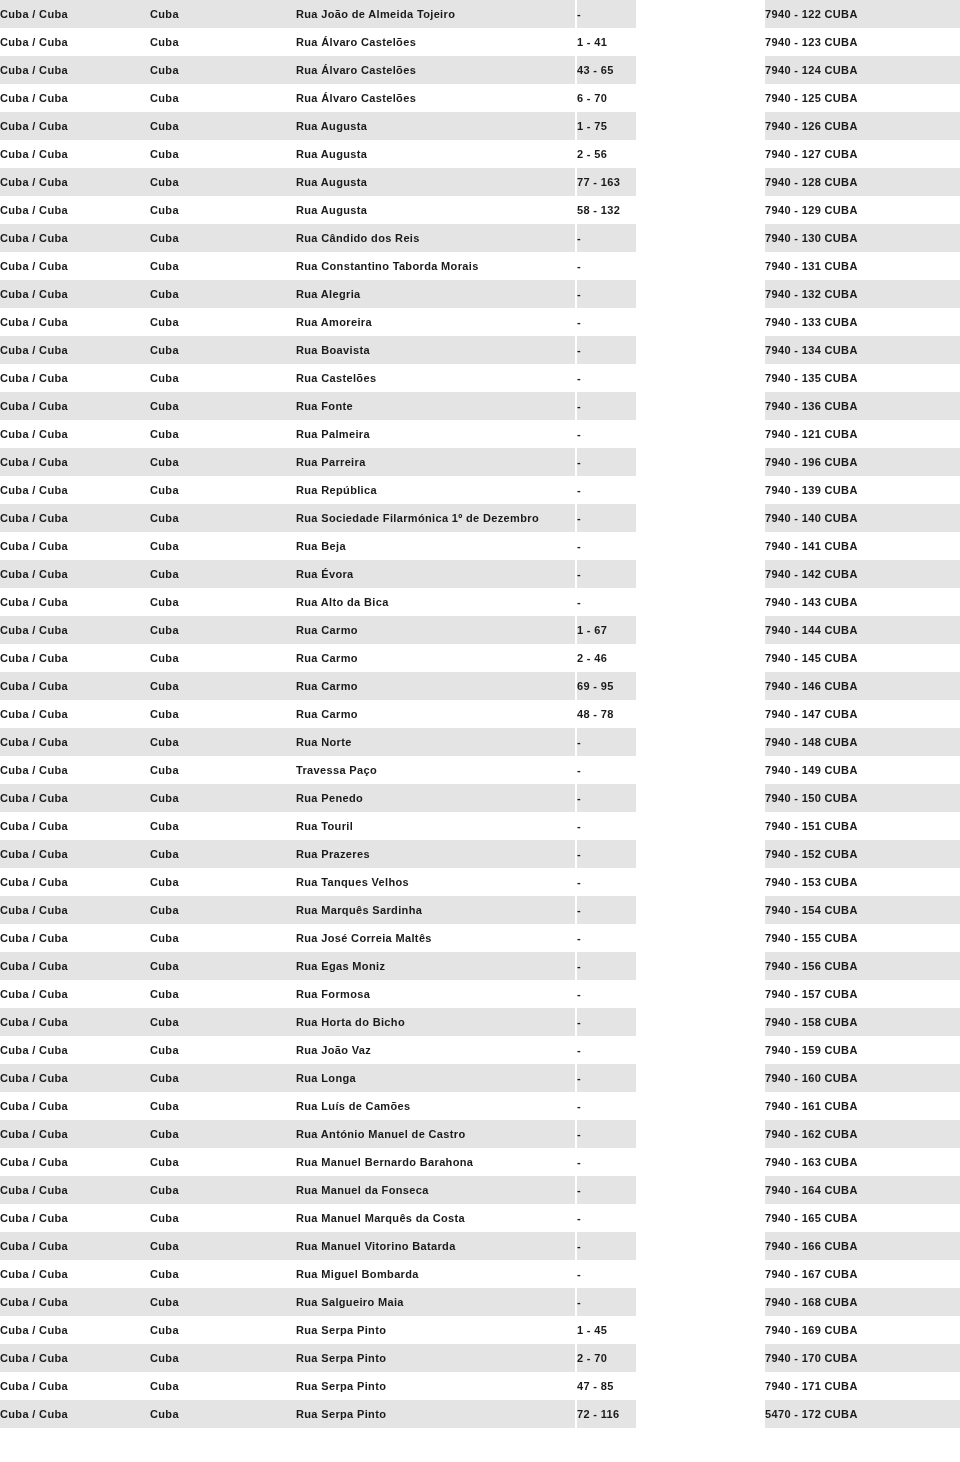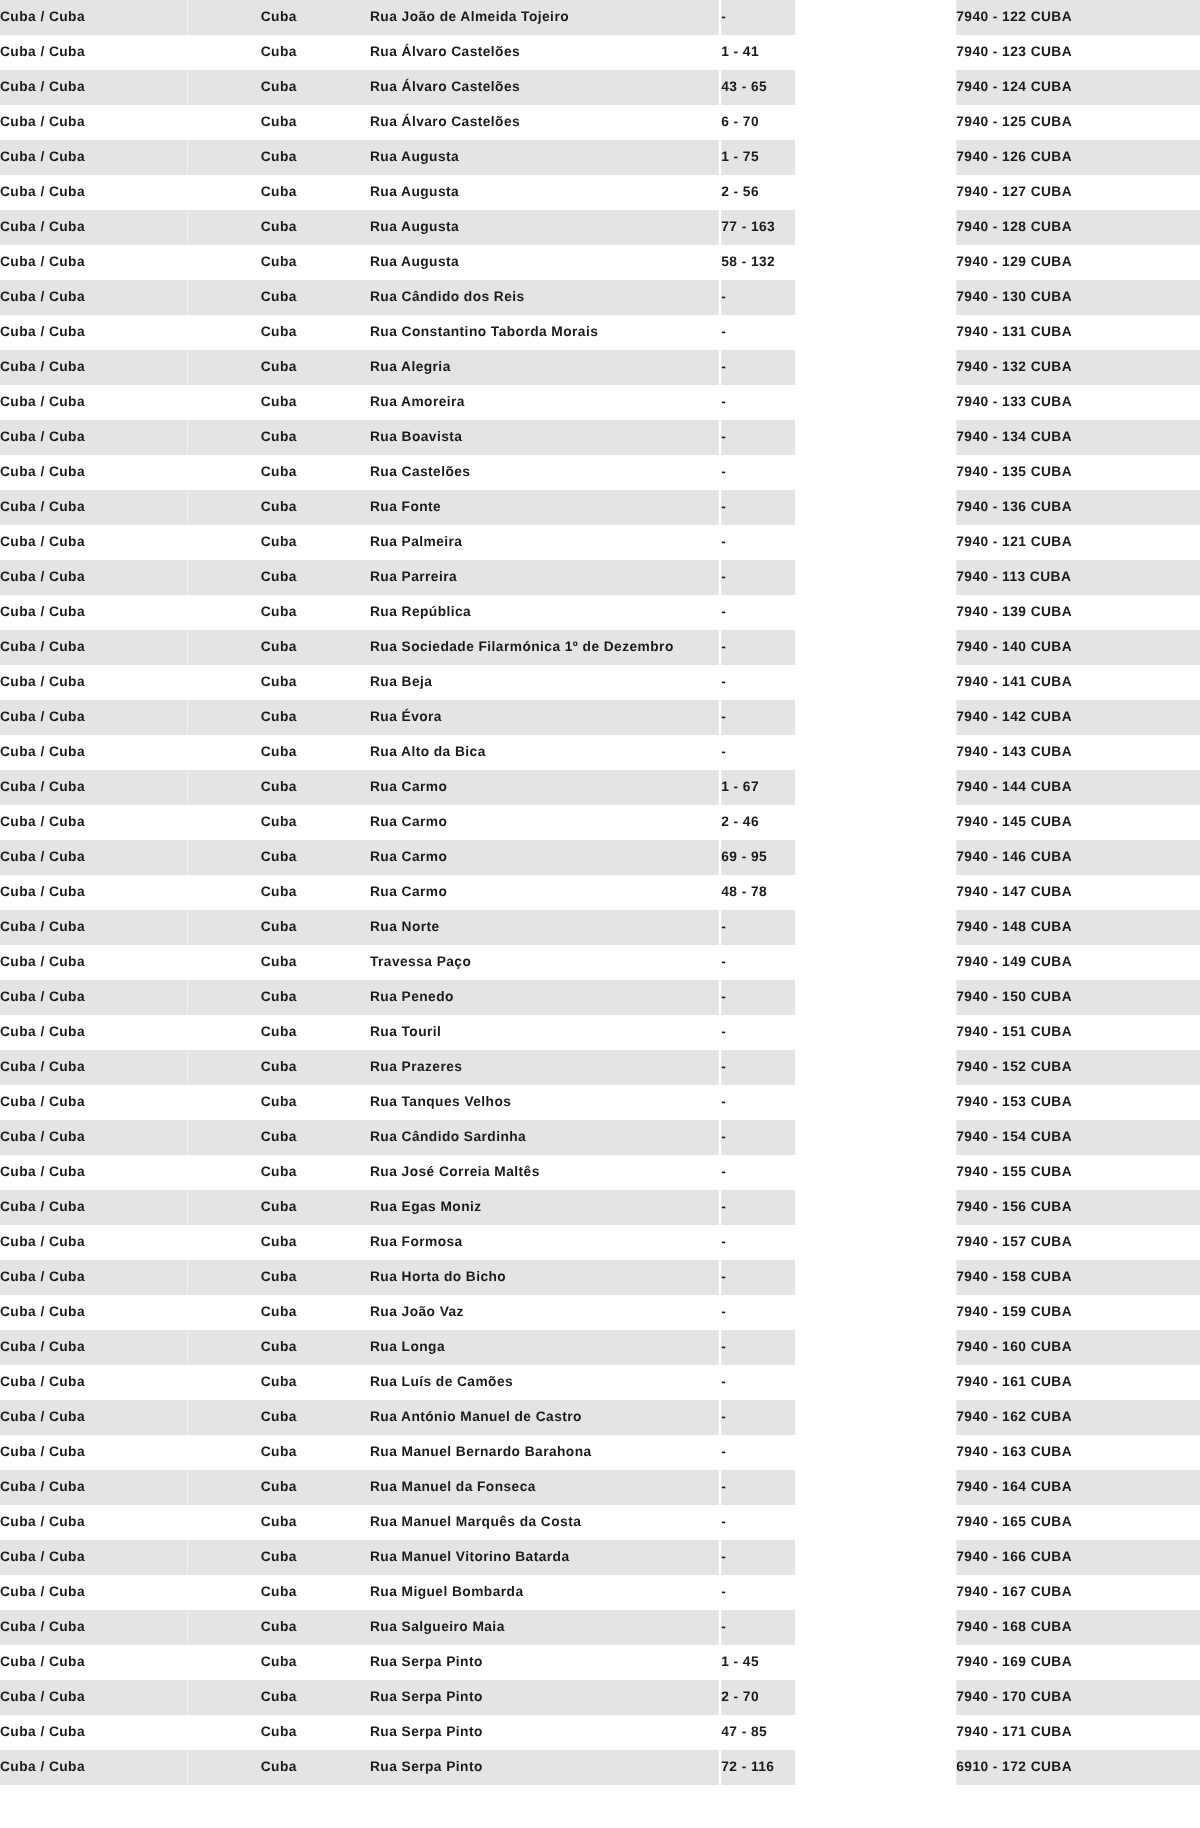--- a/index.html
+++ b/index.html
@@ -37,7 +37,7 @@
   col.c-postal     { width: 196px; }
 
   td.cell-locality { padding-left: 4px; margin-top: 12px; }
-  td.cell-parish   { padding-left: 2px; text-align: center; }
+  td.cell-parish   { padding-left: 2px; }
   td.cell-street   { padding-left: 4px; padding-right: 14px; }
   td.cell-numbers  { padding-left: 0px; }
   td.cell-spacer   { padding: 0; }

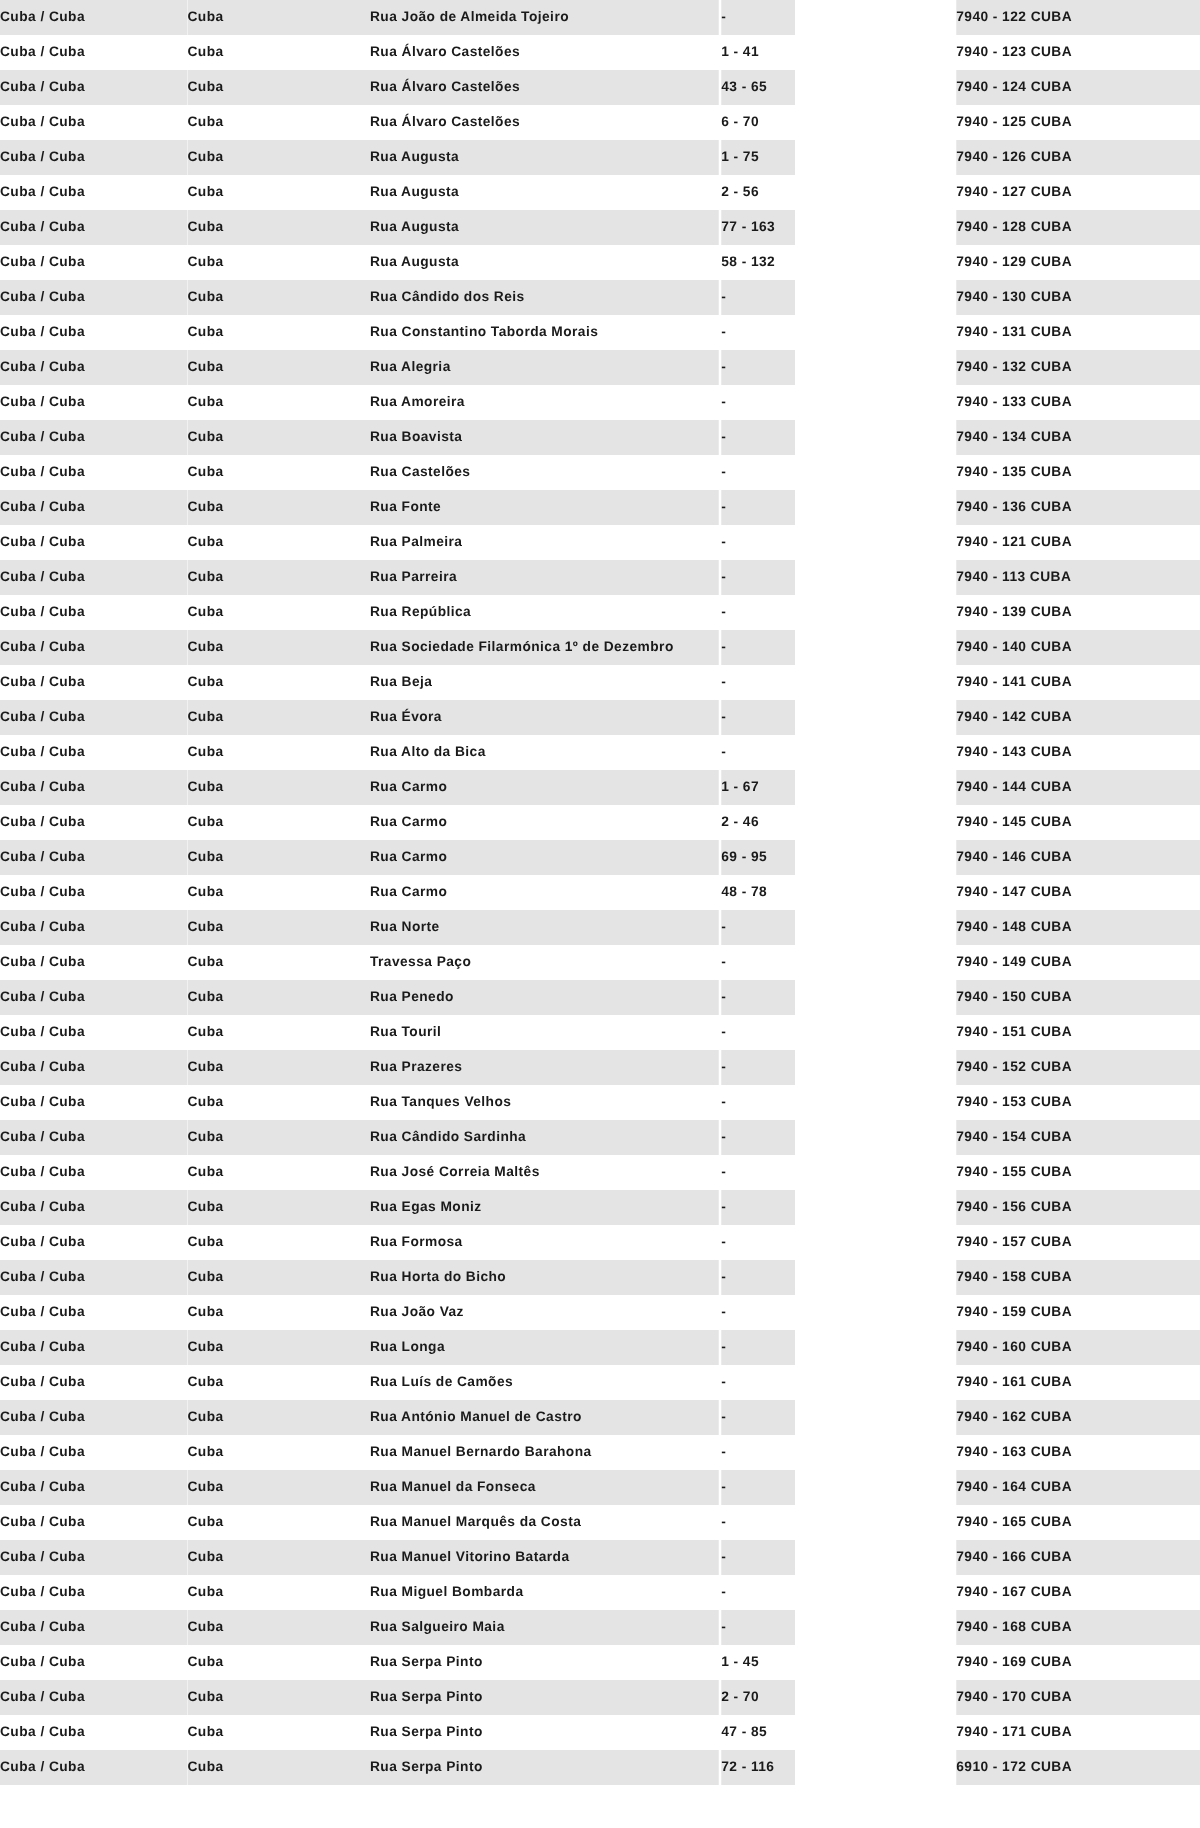--- a/index.html
+++ b/index.html
@@ -401,7 +401,7 @@
           <span class="street-wrap"></span>
         </td>
         <td class="cell-postal shade gutter-left">
-          <span class="street-wrap">7940 - 113 CUBA</span>
+          <span class="street-wrap">7940 - 196 CUBA</span>
         </td>
       </tr>
       <tr>

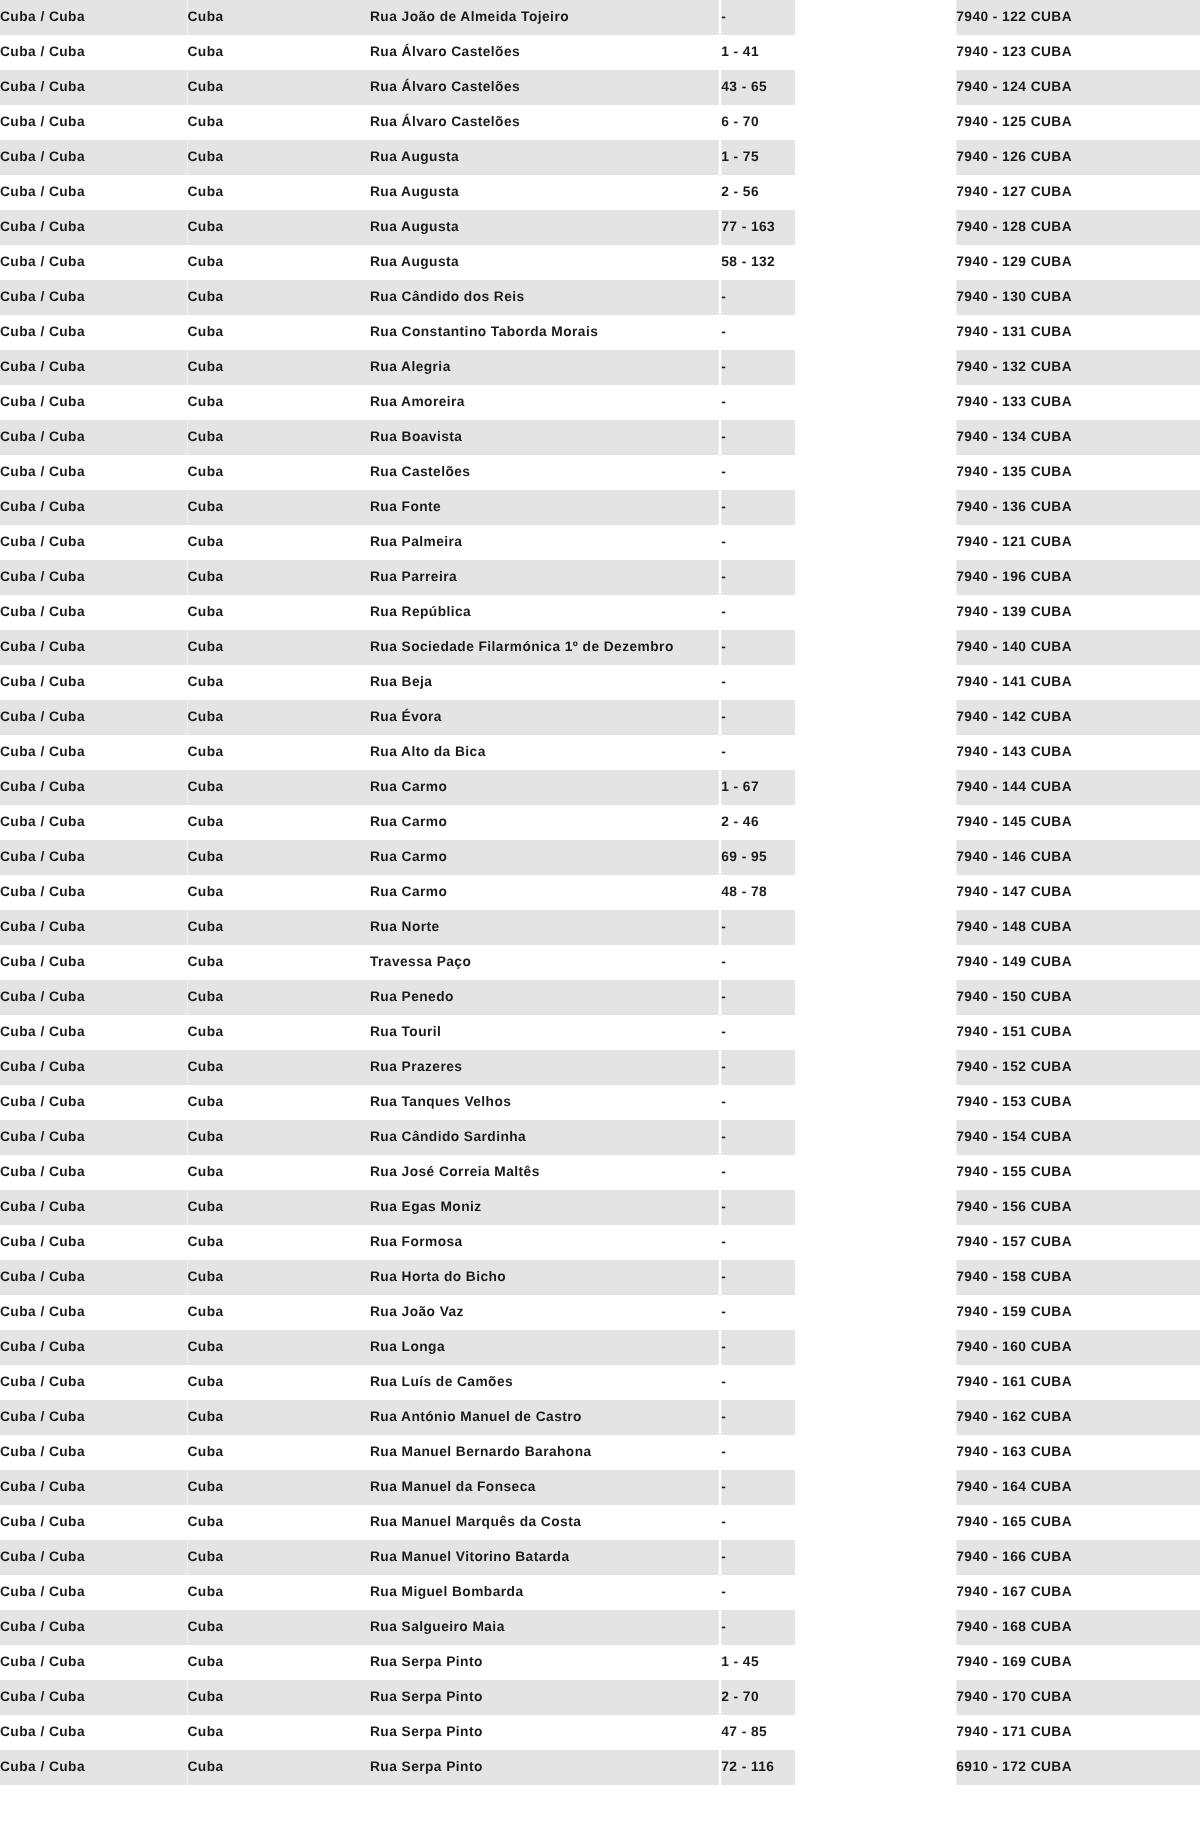--- a/index.html
+++ b/index.html
@@ -712,7 +712,7 @@
           <span class="street-wrap">Cuba</span>
         </td>
         <td class="cell-street shade">
-          <span class="street-wrap">Rua Cândido Sardinha</span>
+          <span class="street-wrap">Rua Marquês Sardinha</span>
         </td>
         <td class="cell-numbers shade gutter-left">
           <span class="street-wrap">-</span>

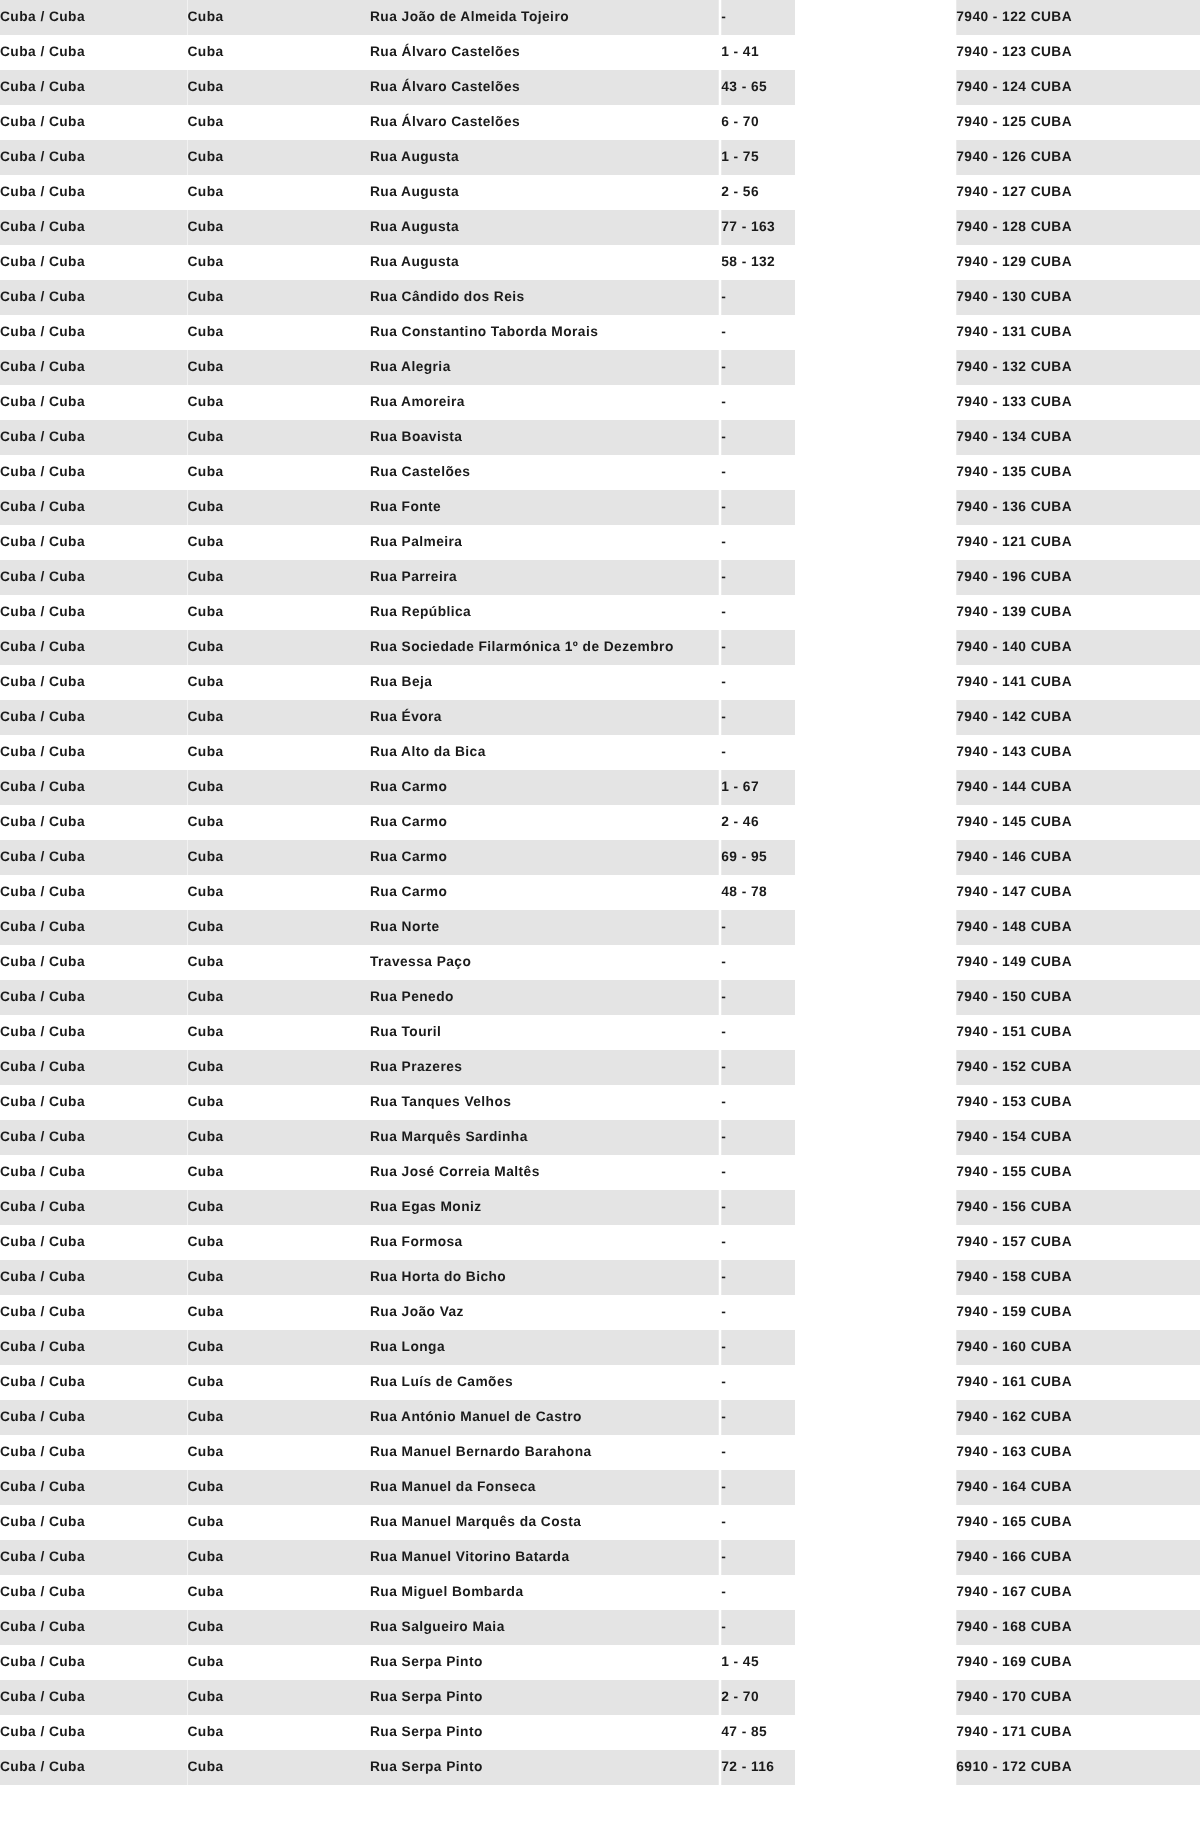--- a/index.html
+++ b/index.html
@@ -1081,7 +1081,7 @@
           <span class="street-wrap"></span>
         </td>
         <td class="cell-postal shade gutter-left">
-          <span class="street-wrap">6910 - 172 CUBA</span>
+          <span class="street-wrap">5470 - 172 CUBA</span>
         </td>
       </tr>
     </tbody>

